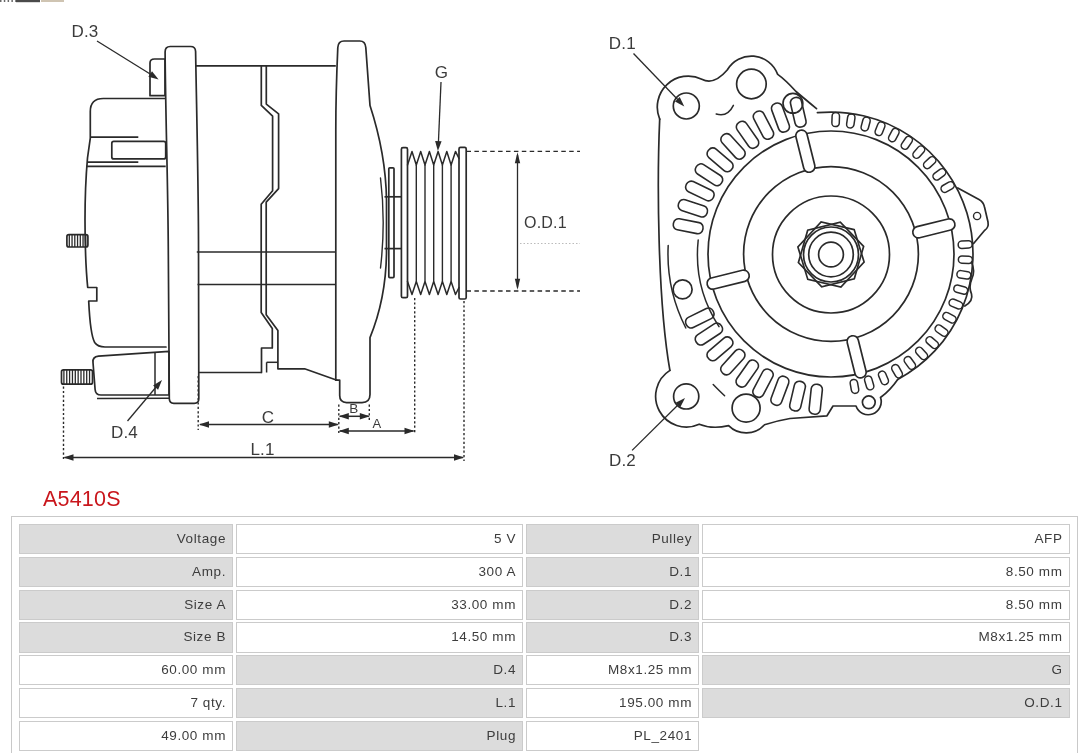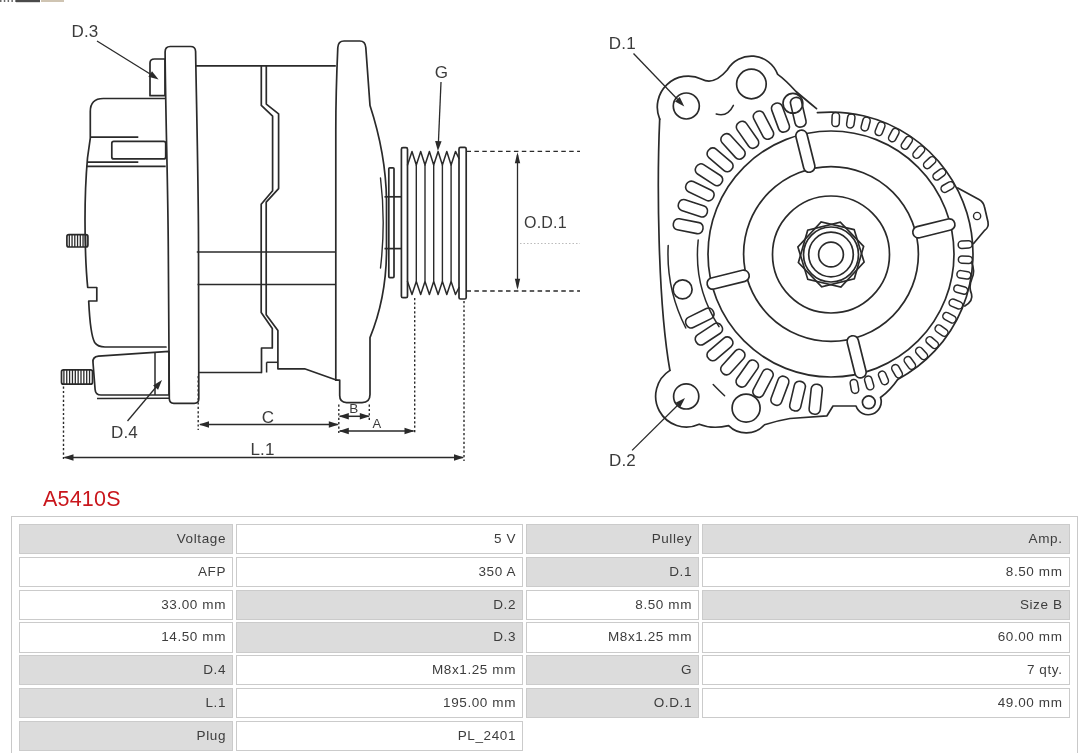--- a/index.html
+++ b/index.html
@@ -189,8 +189,8 @@
     <div class="c l">Voltage</div>
     <div class="c v">5 V</div>
     <div class="c l">Pulley</div>
+    <div class="c v">AFP</div>
     <div class="c l">Amp.</div>
-    <div class="c v">AFP</div>
     <div class="c v">350 A</div>
     <div class="c l">D.1</div>
     <div class="c v">8.50 mm</div>

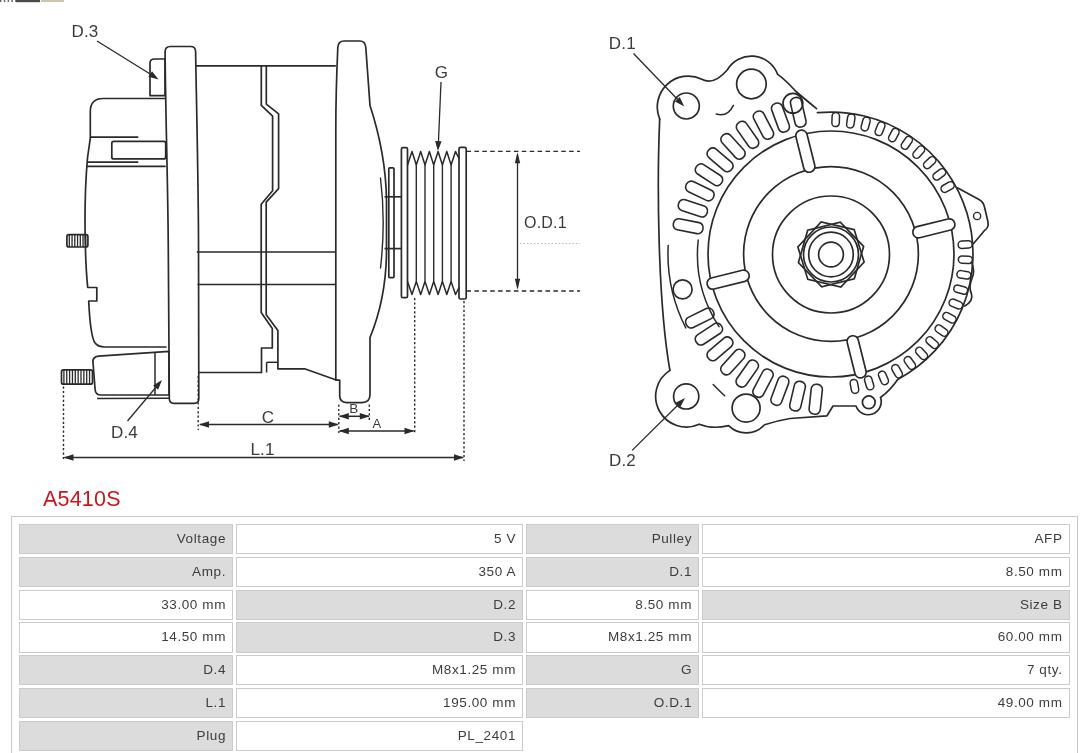--- a/index.html
+++ b/index.html
@@ -191,7 +191,7 @@
     <div class="c l">Pulley</div>
     <div class="c v">AFP</div>
     <div class="c l">Amp.</div>
-    <div class="c v">350 A</div>
+    <div class="c v">300 A</div>
     <div class="c l">D.1</div>
     <div class="c v">8.50 mm</div>
     <div class="c v">33.00 mm</div>

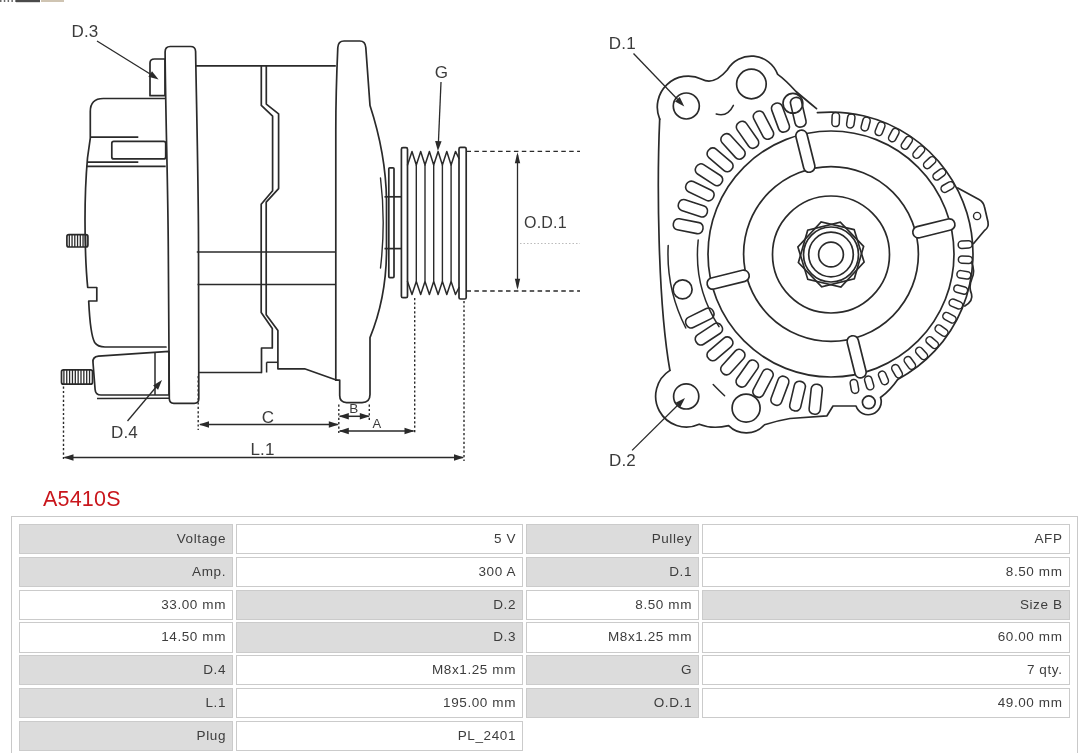--- a/index.html
+++ b/index.html
@@ -194,6 +194,7 @@
     <div class="c v">300 A</div>
     <div class="c l">D.1</div>
     <div class="c v">8.50 mm</div>
+    <div class="c l">Size A</div>
     <div class="c v">33.00 mm</div>
     <div class="c l">D.2</div>
     <div class="c v">8.50 mm</div>

